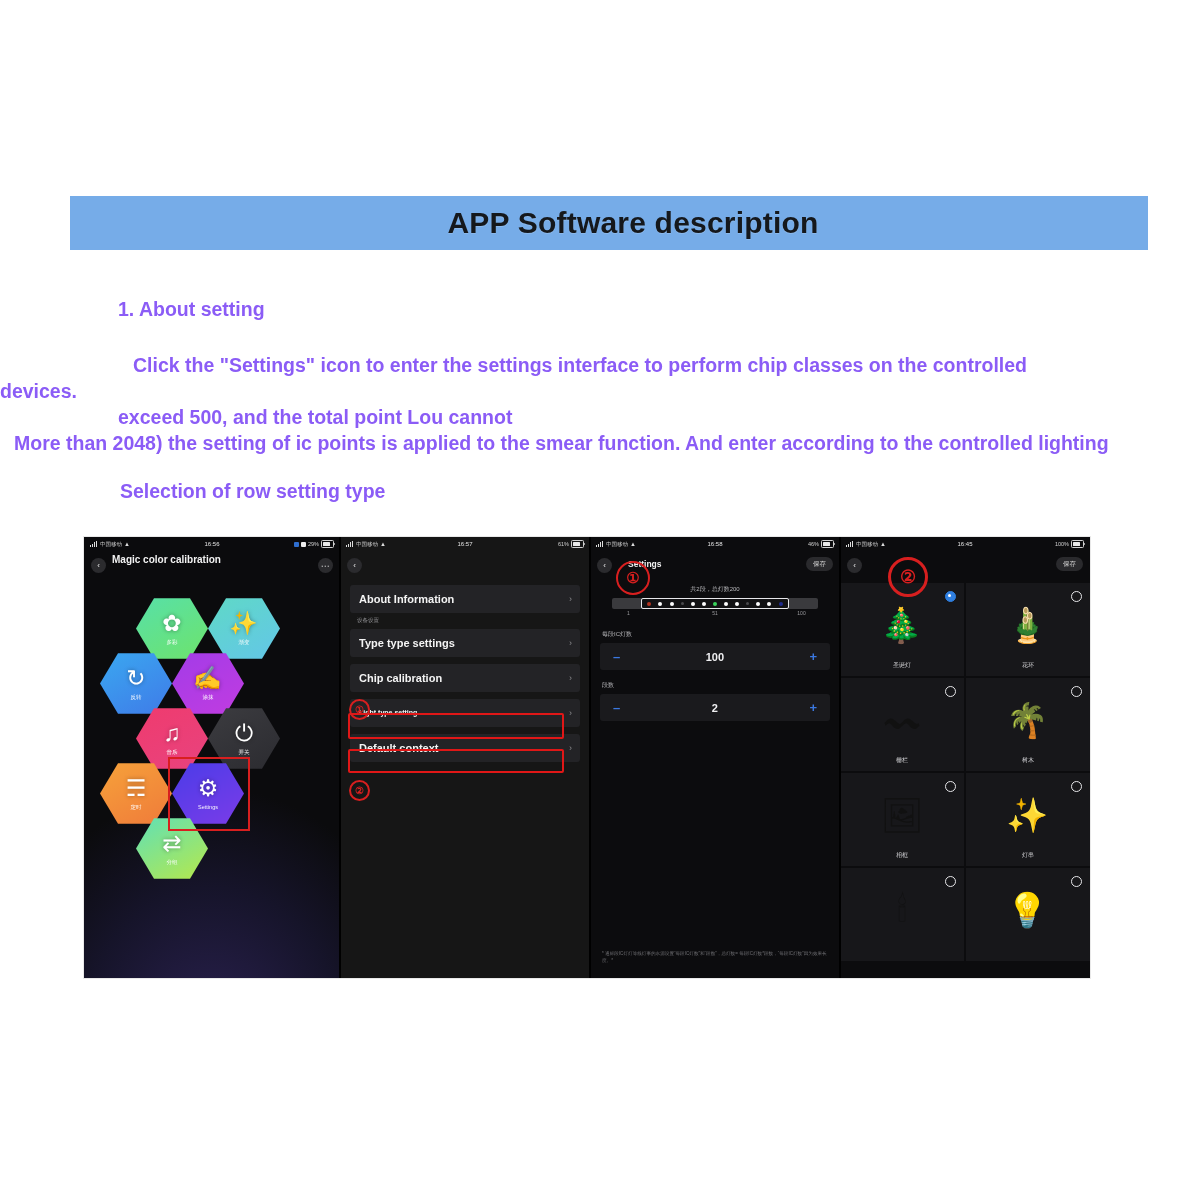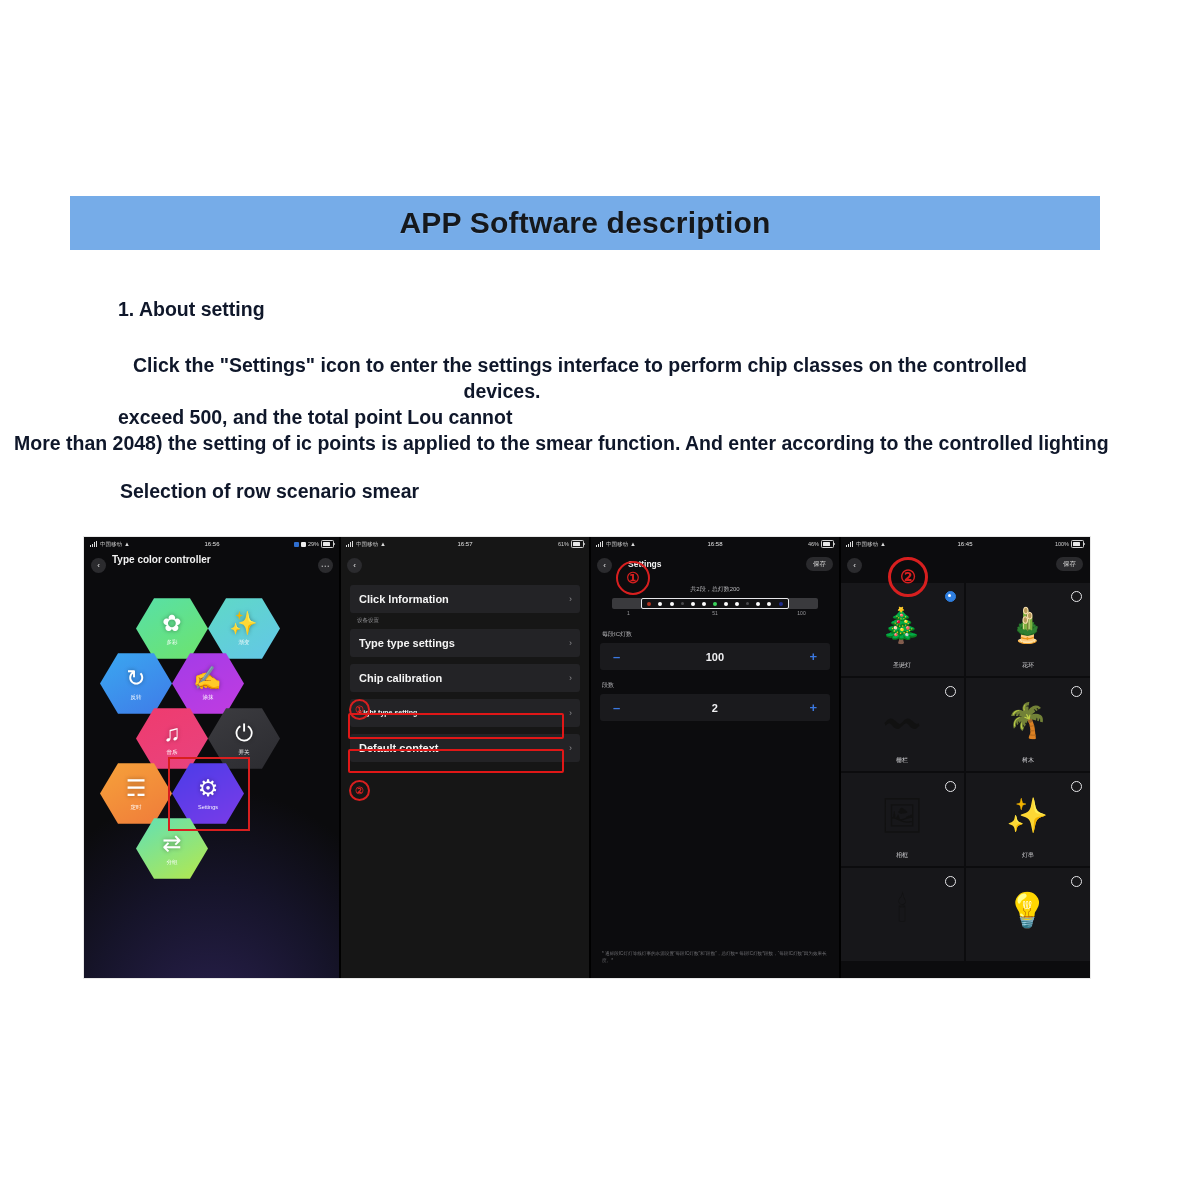--- a/index.html
+++ b/index.html
@@ -17,7 +17,7 @@
   .banner{
     position:absolute;left:70px;top:196px;width:1030px;height:54px;
     background:#76ace8;
-    display:flex;align-items:center;justify-content:center;
+    display:flex;align-items:center;justify-content:center;padding-left:48px;
   }
   .banner-title{
     font-size:30px;font-weight:bold;color:#15181c;letter-spacing:.2px;

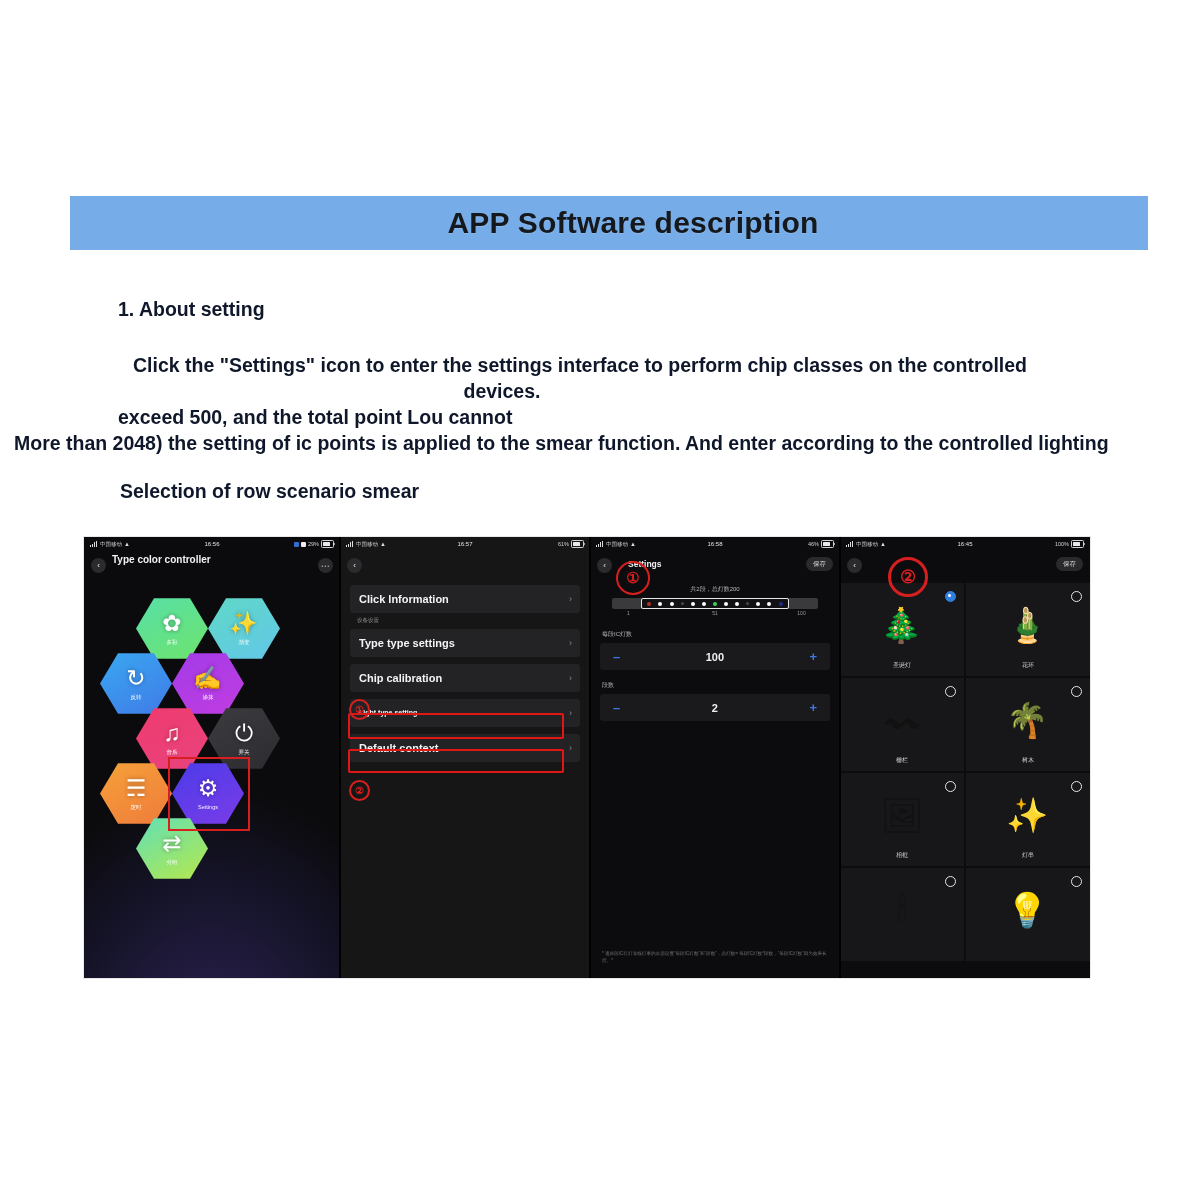--- a/index.html
+++ b/index.html
@@ -26,7 +26,7 @@
 
   
   .body-text{position:absolute;left:0;top:296px;width:1200px;}
-  .ln{font-size:19.5px;font-weight:bold;color:#0f172a;line-height:26px;white-space:nowrap;}
+  .ln{font-size:19.5px;font-weight:bold;color:#8b5cf6;line-height:26px;white-space:nowrap;}
   .ln.l1{margin-left:118px;margin-bottom:30px;}
   .ln.l2{margin-left:133px;}
   .ln.l3{margin-left:0;text-align:center;width:1004px;}

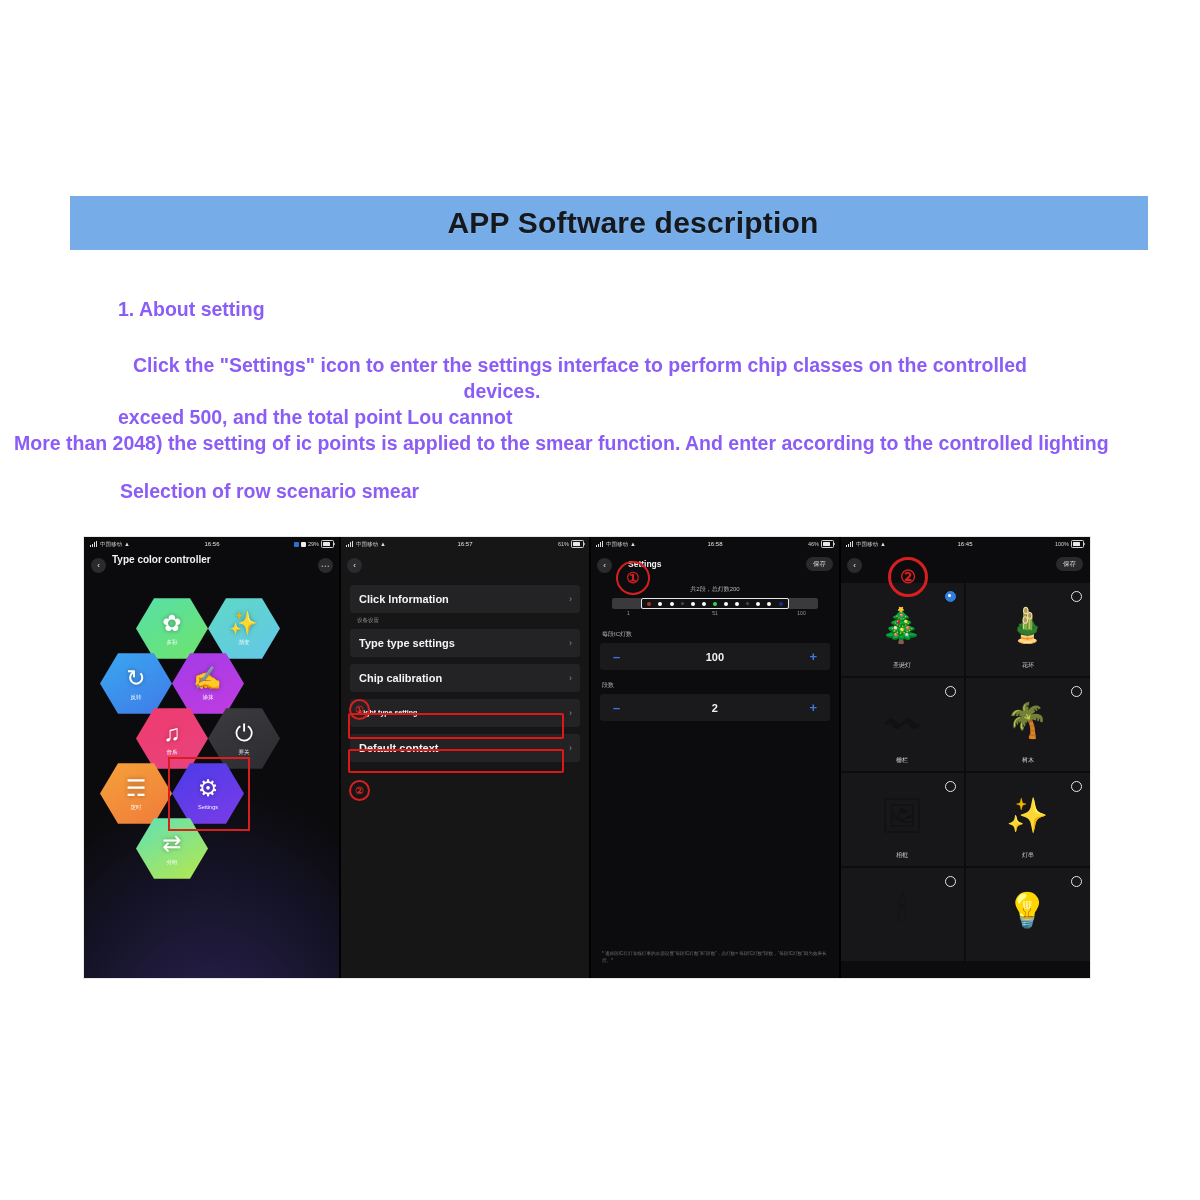--- a/index.html
+++ b/index.html
@@ -29,7 +29,7 @@
   .ln{font-size:19.5px;font-weight:bold;color:#8b5cf6;line-height:26px;white-space:nowrap;}
   .ln.l1{margin-left:118px;margin-bottom:30px;}
   .ln.l2{margin-left:133px;}
-  .ln.l3{margin-left:0;text-align:center;width:1004px;}
+  .ln.l3{margin-left:0;width:1004px;}
   .ln.l4{margin-left:118px;margin-top:3px;}
   .ln.l5{margin-left:118px;}
   .ln.l6{margin-left:14px;}

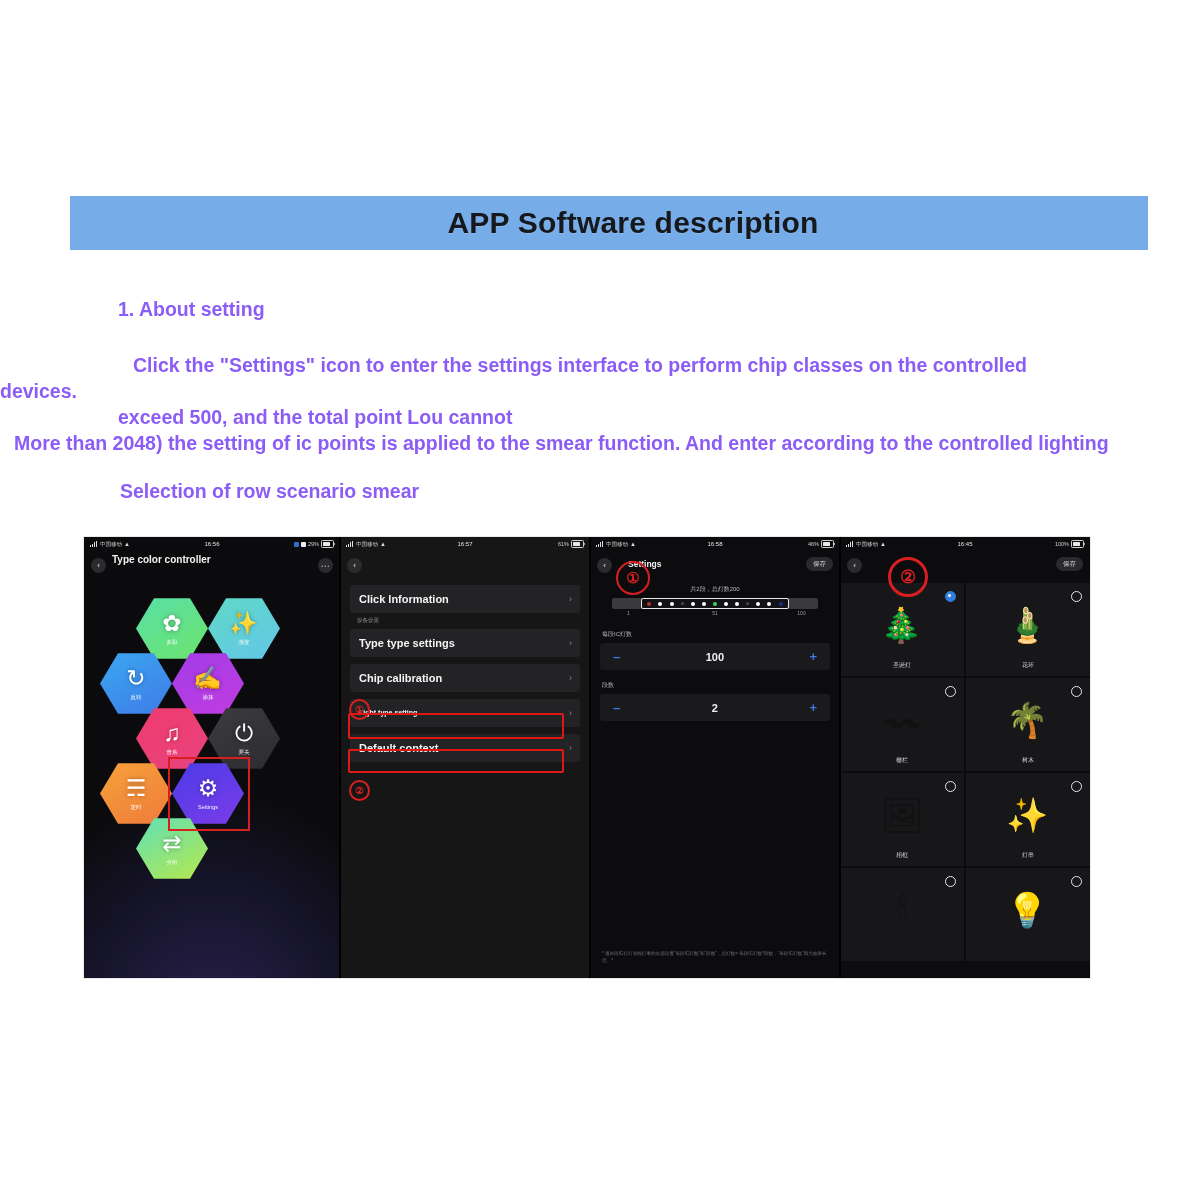--- a/index.html
+++ b/index.html
@@ -215,7 +215,7 @@
     <div class="ln l3">devices.</div>
     <div class="ln l5">exceed 500, and the total point Lou cannot</div>
     <div class="ln l6">More than 2048) the setting of ic points is applied to the smear function. And enter according to the controlled lighting</div>
-    <div class="ln l7">Selection of row scenario smear</div>
+    <div class="ln l7">Selection of row setting type</div>
   </div>
 
   <div class="shot">

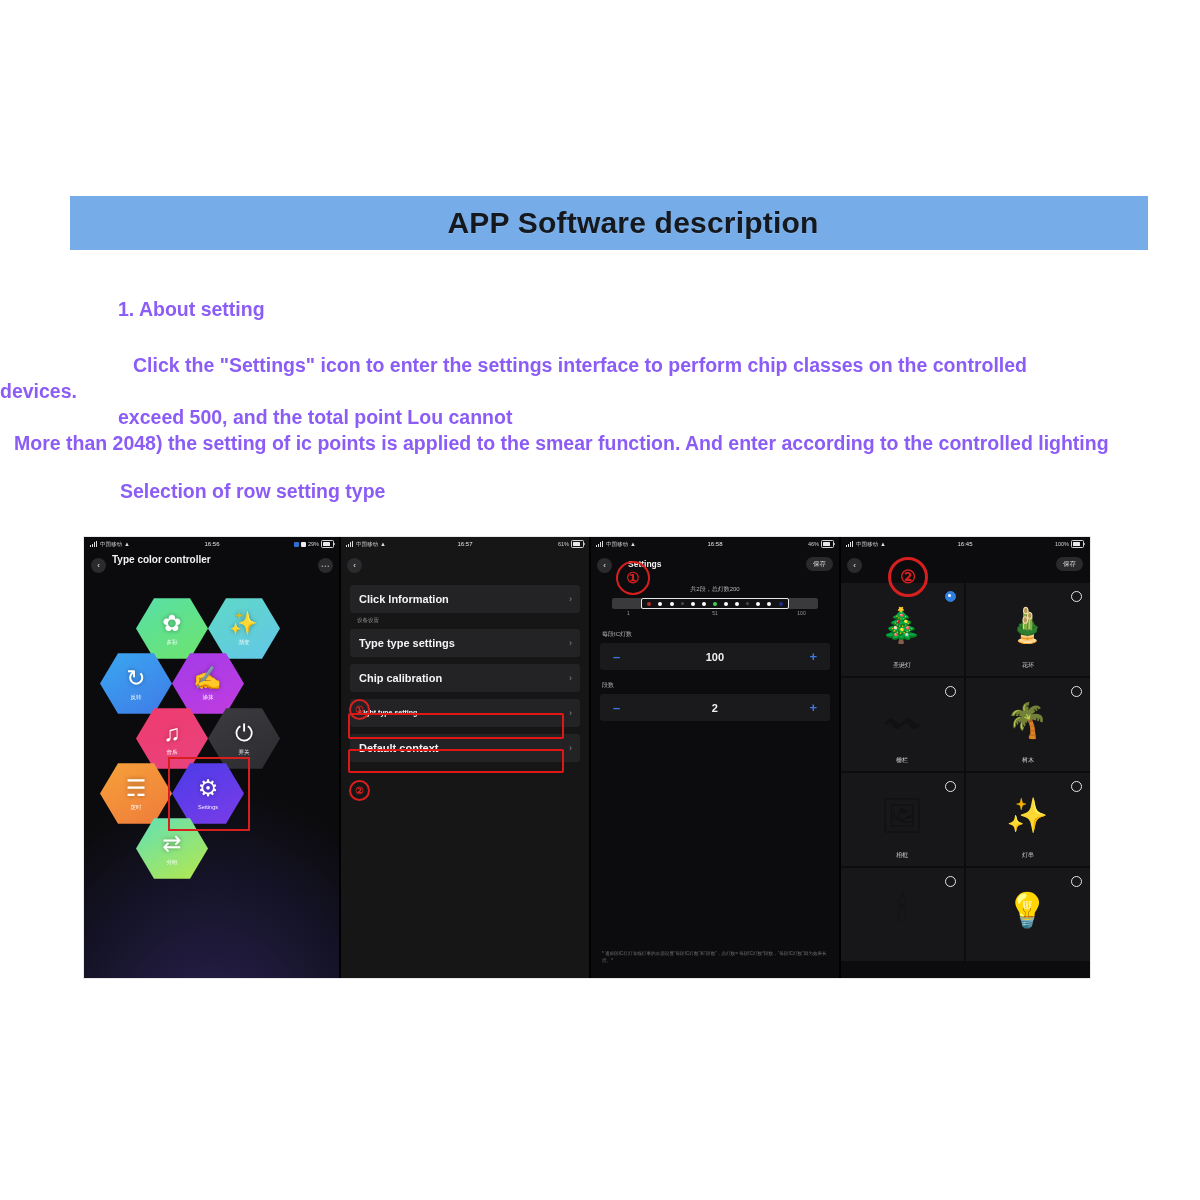--- a/index.html
+++ b/index.html
@@ -244,7 +244,7 @@
       </div>
       <div class="navbar">
         <div class="circbtn nav-back">‹</div>
-        <div class="nav-title">Type color controller</div>
+        <div class="nav-title">Magic color calibration</div>
         <div class="circbtn nav-more">⋯</div>
       </div>
       <div class="hexwrap">

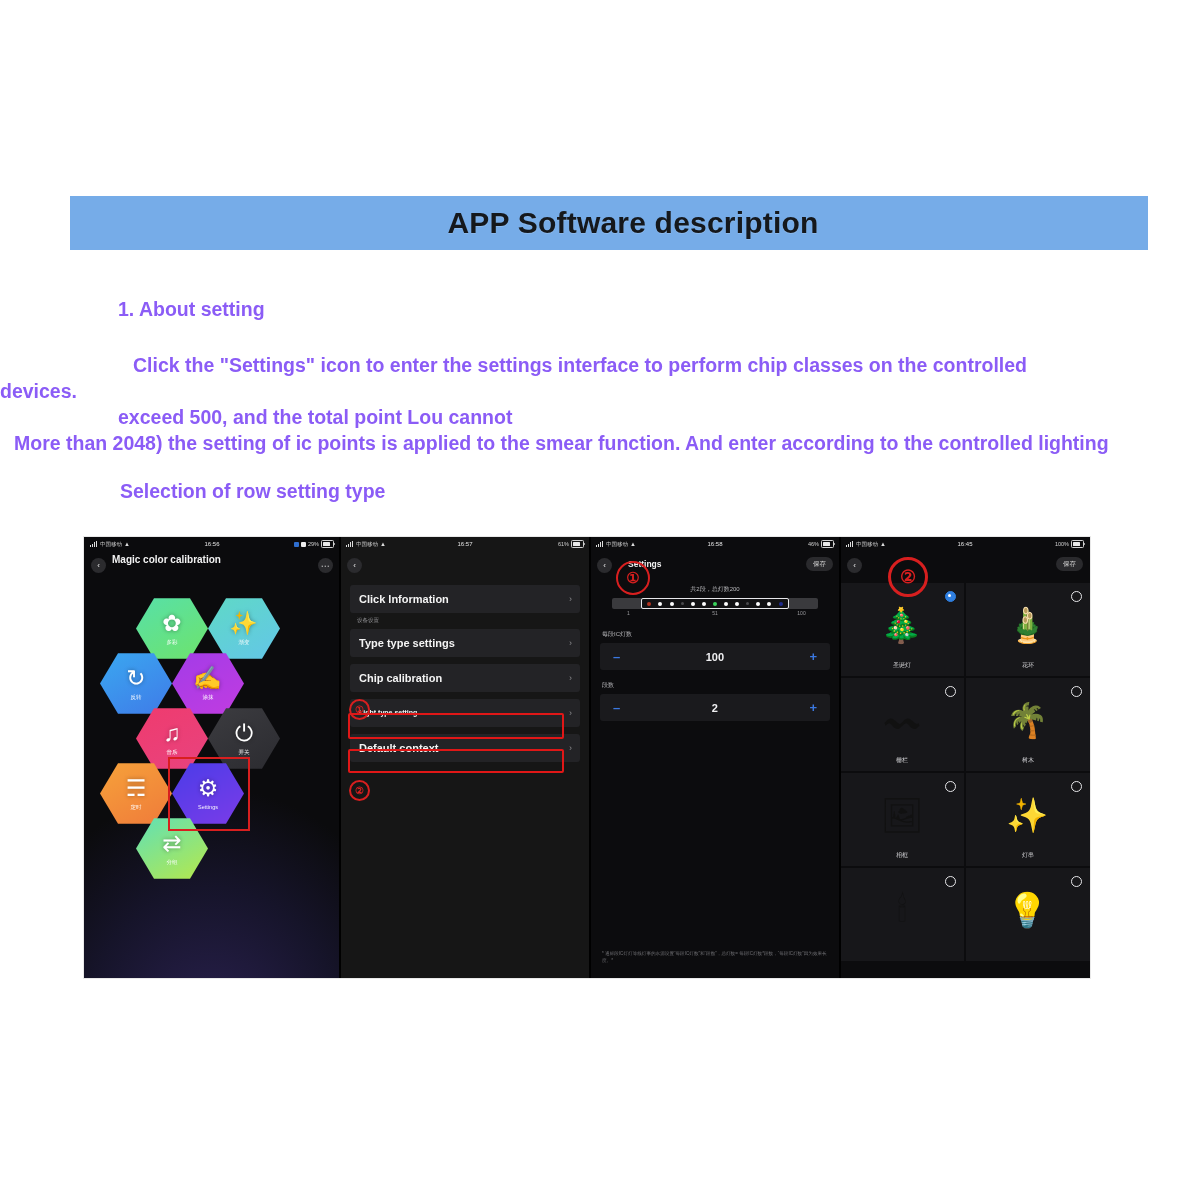--- a/index.html
+++ b/index.html
@@ -314,7 +314,7 @@
 
       <div class="list">
         <div class="row">
-          <span class="rlabel">Click Information</span>
+          <span class="rlabel">About Information</span>
           <span class="chev">›</span>
         </div>
         <div class="subtext">设备设置</div>

